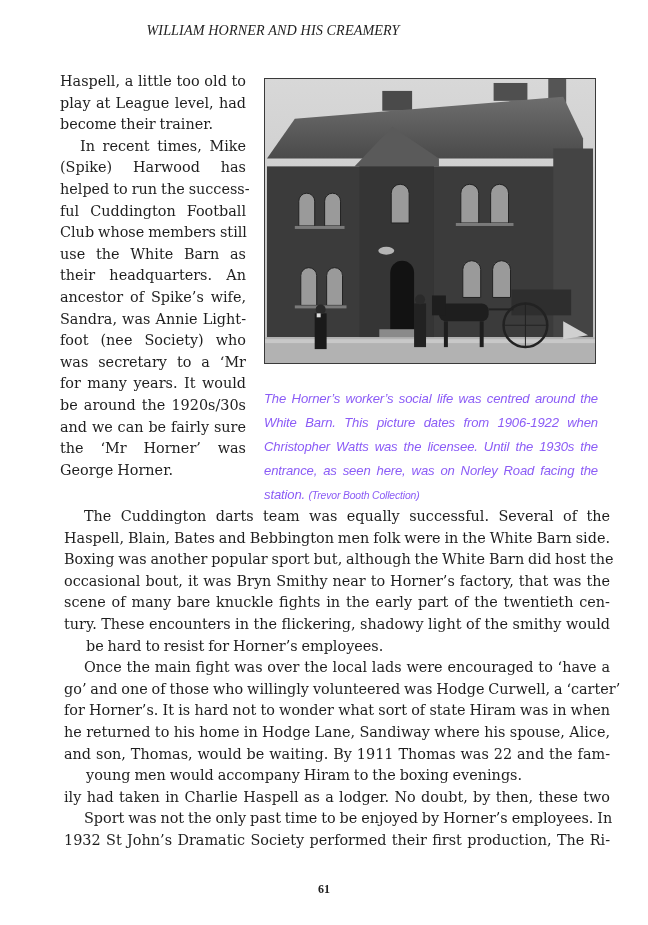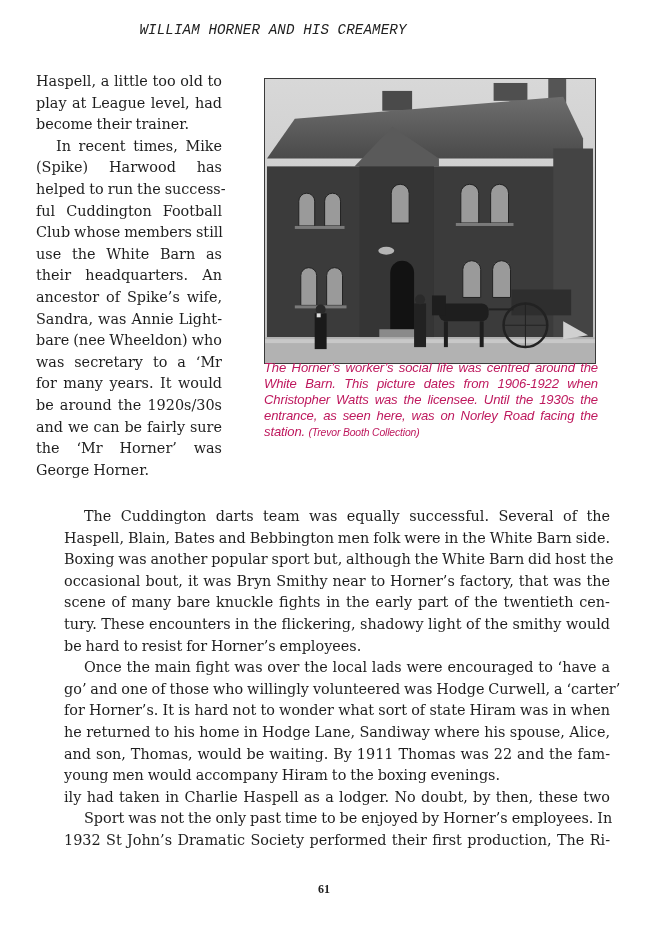--- a/index.html
+++ b/index.html
@@ -21,7 +21,7 @@
       left: 0;
       width: 546px;
       text-align: center;
-      font-family: Liberation Mono, monospace;
+      font-family: Liberation Serif, serif;
       font-style: italic;
       font-size: 14.2px;
       letter-spacing: 0.1px;

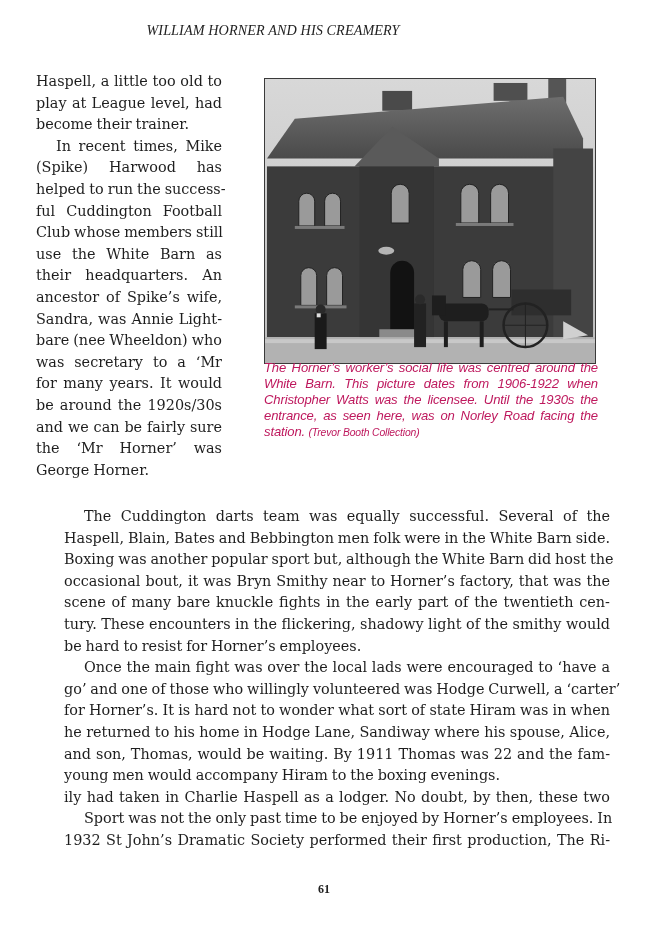--- a/index.html
+++ b/index.html
@@ -29,7 +29,7 @@
     }
     .narrow-col {
       position: absolute;
-      left: 36px;
+      left: 60px;
       top: 71px;
       width: 186px;
       font-size: 14.4px;

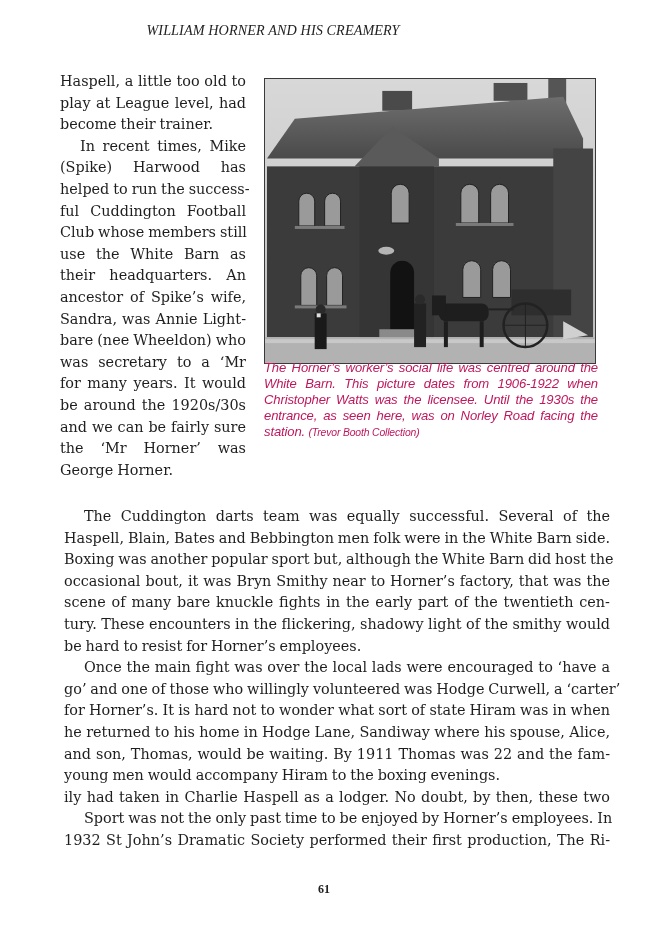--- a/index.html
+++ b/index.html
@@ -133,7 +133,7 @@
   <span class="ln">their headquarters. An</span>
   <span class="ln">ancestor of Spike’s wife,</span>
   <span class="ln">Sandra, was Annie Light-</span>
-  <span class="ln">bare (nee Wheeldon) who</span>
+  <span class="ln">foot (nee Society) who</span>
   <span class="ln">was secretary to a ‘Mr</span>
   <span class="ln">for many years. It would</span>
   <span class="ln">be around the 1920s/30s</span>

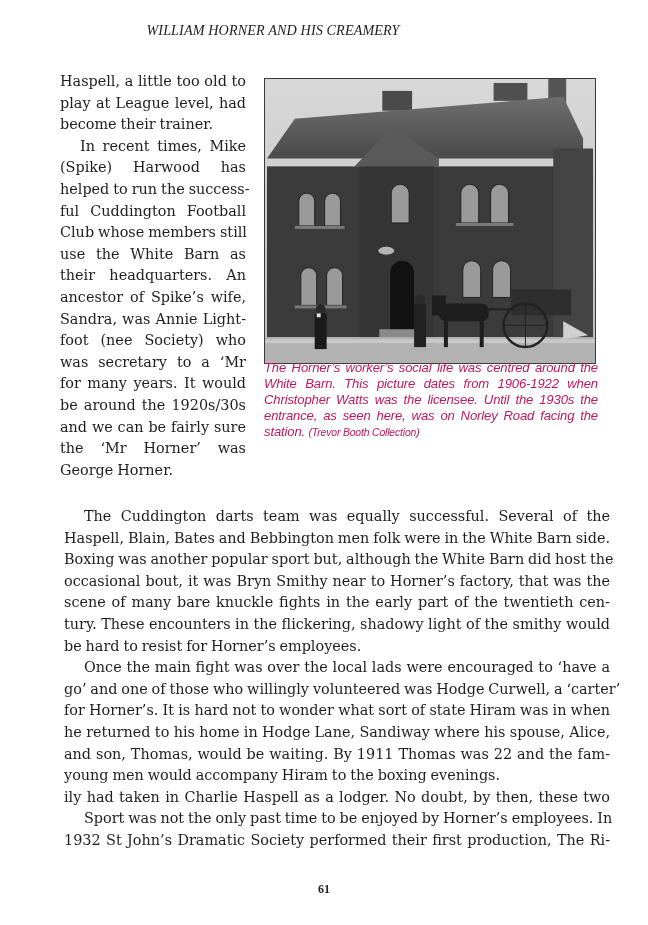--- a/index.html
+++ b/index.html
@@ -89,13 +89,13 @@
     .caption {
       position: absolute;
       left: 264px;
-      top: 360px;
+      top: 387px;
       width: 334px;
       font-family: "Liberation Sans", sans-serif;
       font-style: italic;
       font-size: 13.1px;
-      line-height: 16px;
-      color: #be185d;
+      line-height: 24px;
+      color: #8b5cf6;
       text-align: justify;
       text-align-last: left;
       letter-spacing: -0.15px;

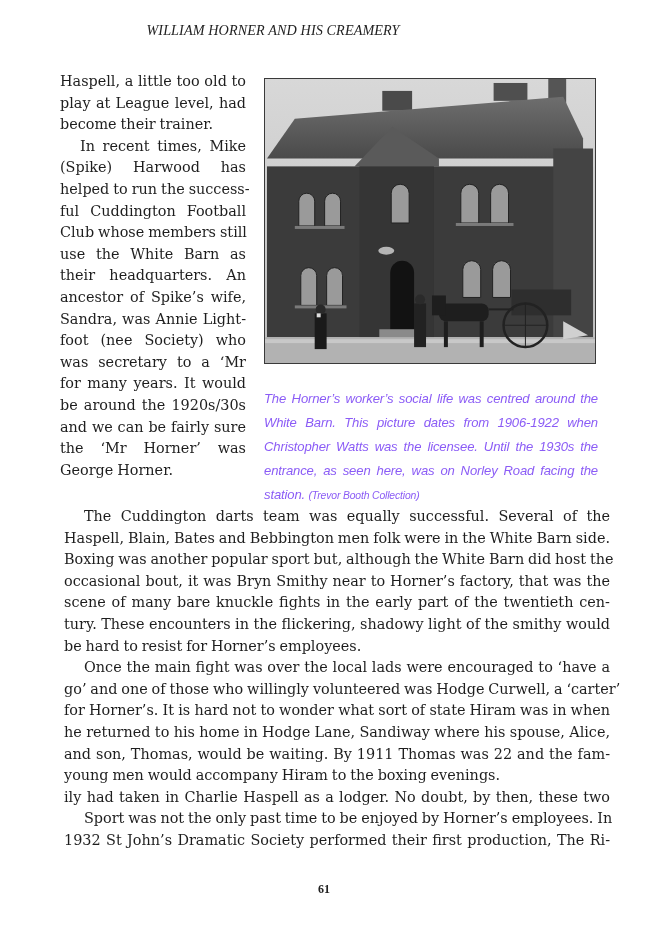--- a/index.html
+++ b/index.html
@@ -66,6 +66,7 @@
     }
     .full-col .ln.last {
       text-align-last: left;
+      margin-left: 22px;
     }
     .indent {
       padding-left: 20px;

